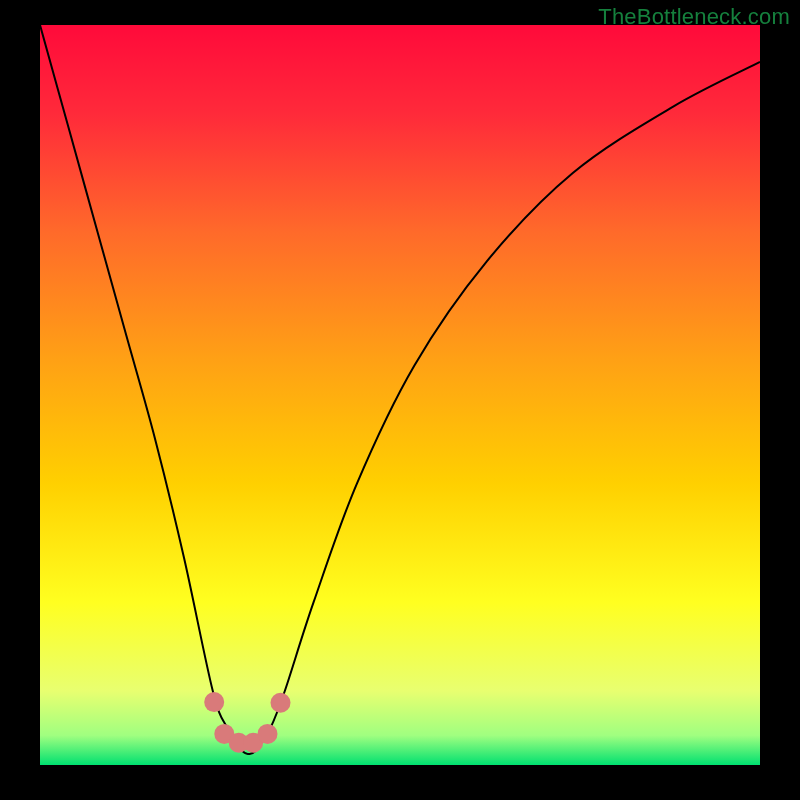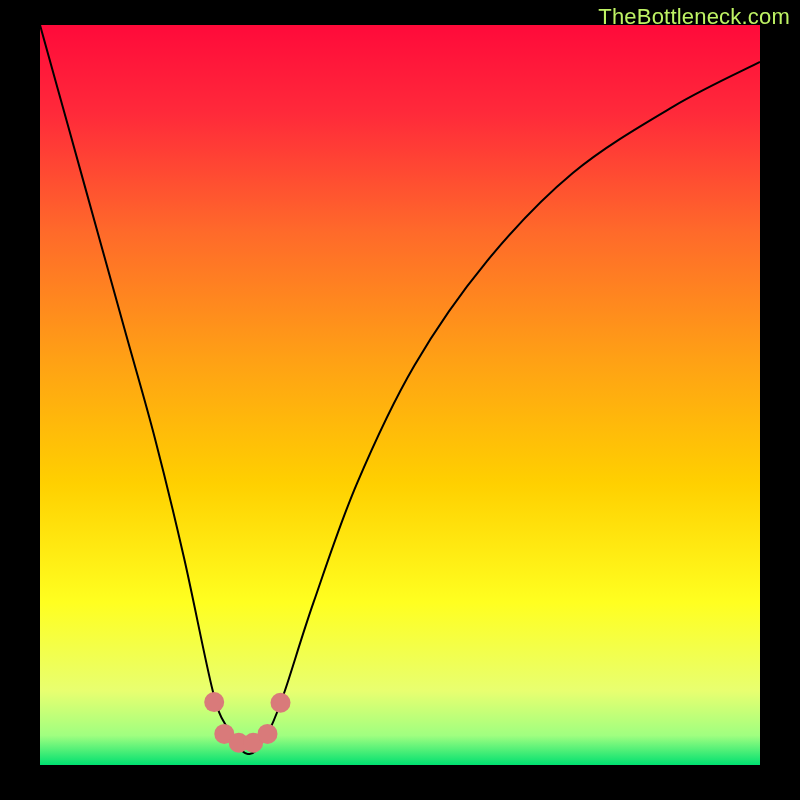--- a/index.html
+++ b/index.html
@@ -31,7 +31,7 @@
     right: 10px;
     font-family: Arial, Helvetica, sans-serif;
     font-size: 22px;
-    color: #bef264;
+    color: #15803d;
     letter-spacing: 0.2px;
   }
   svg {

